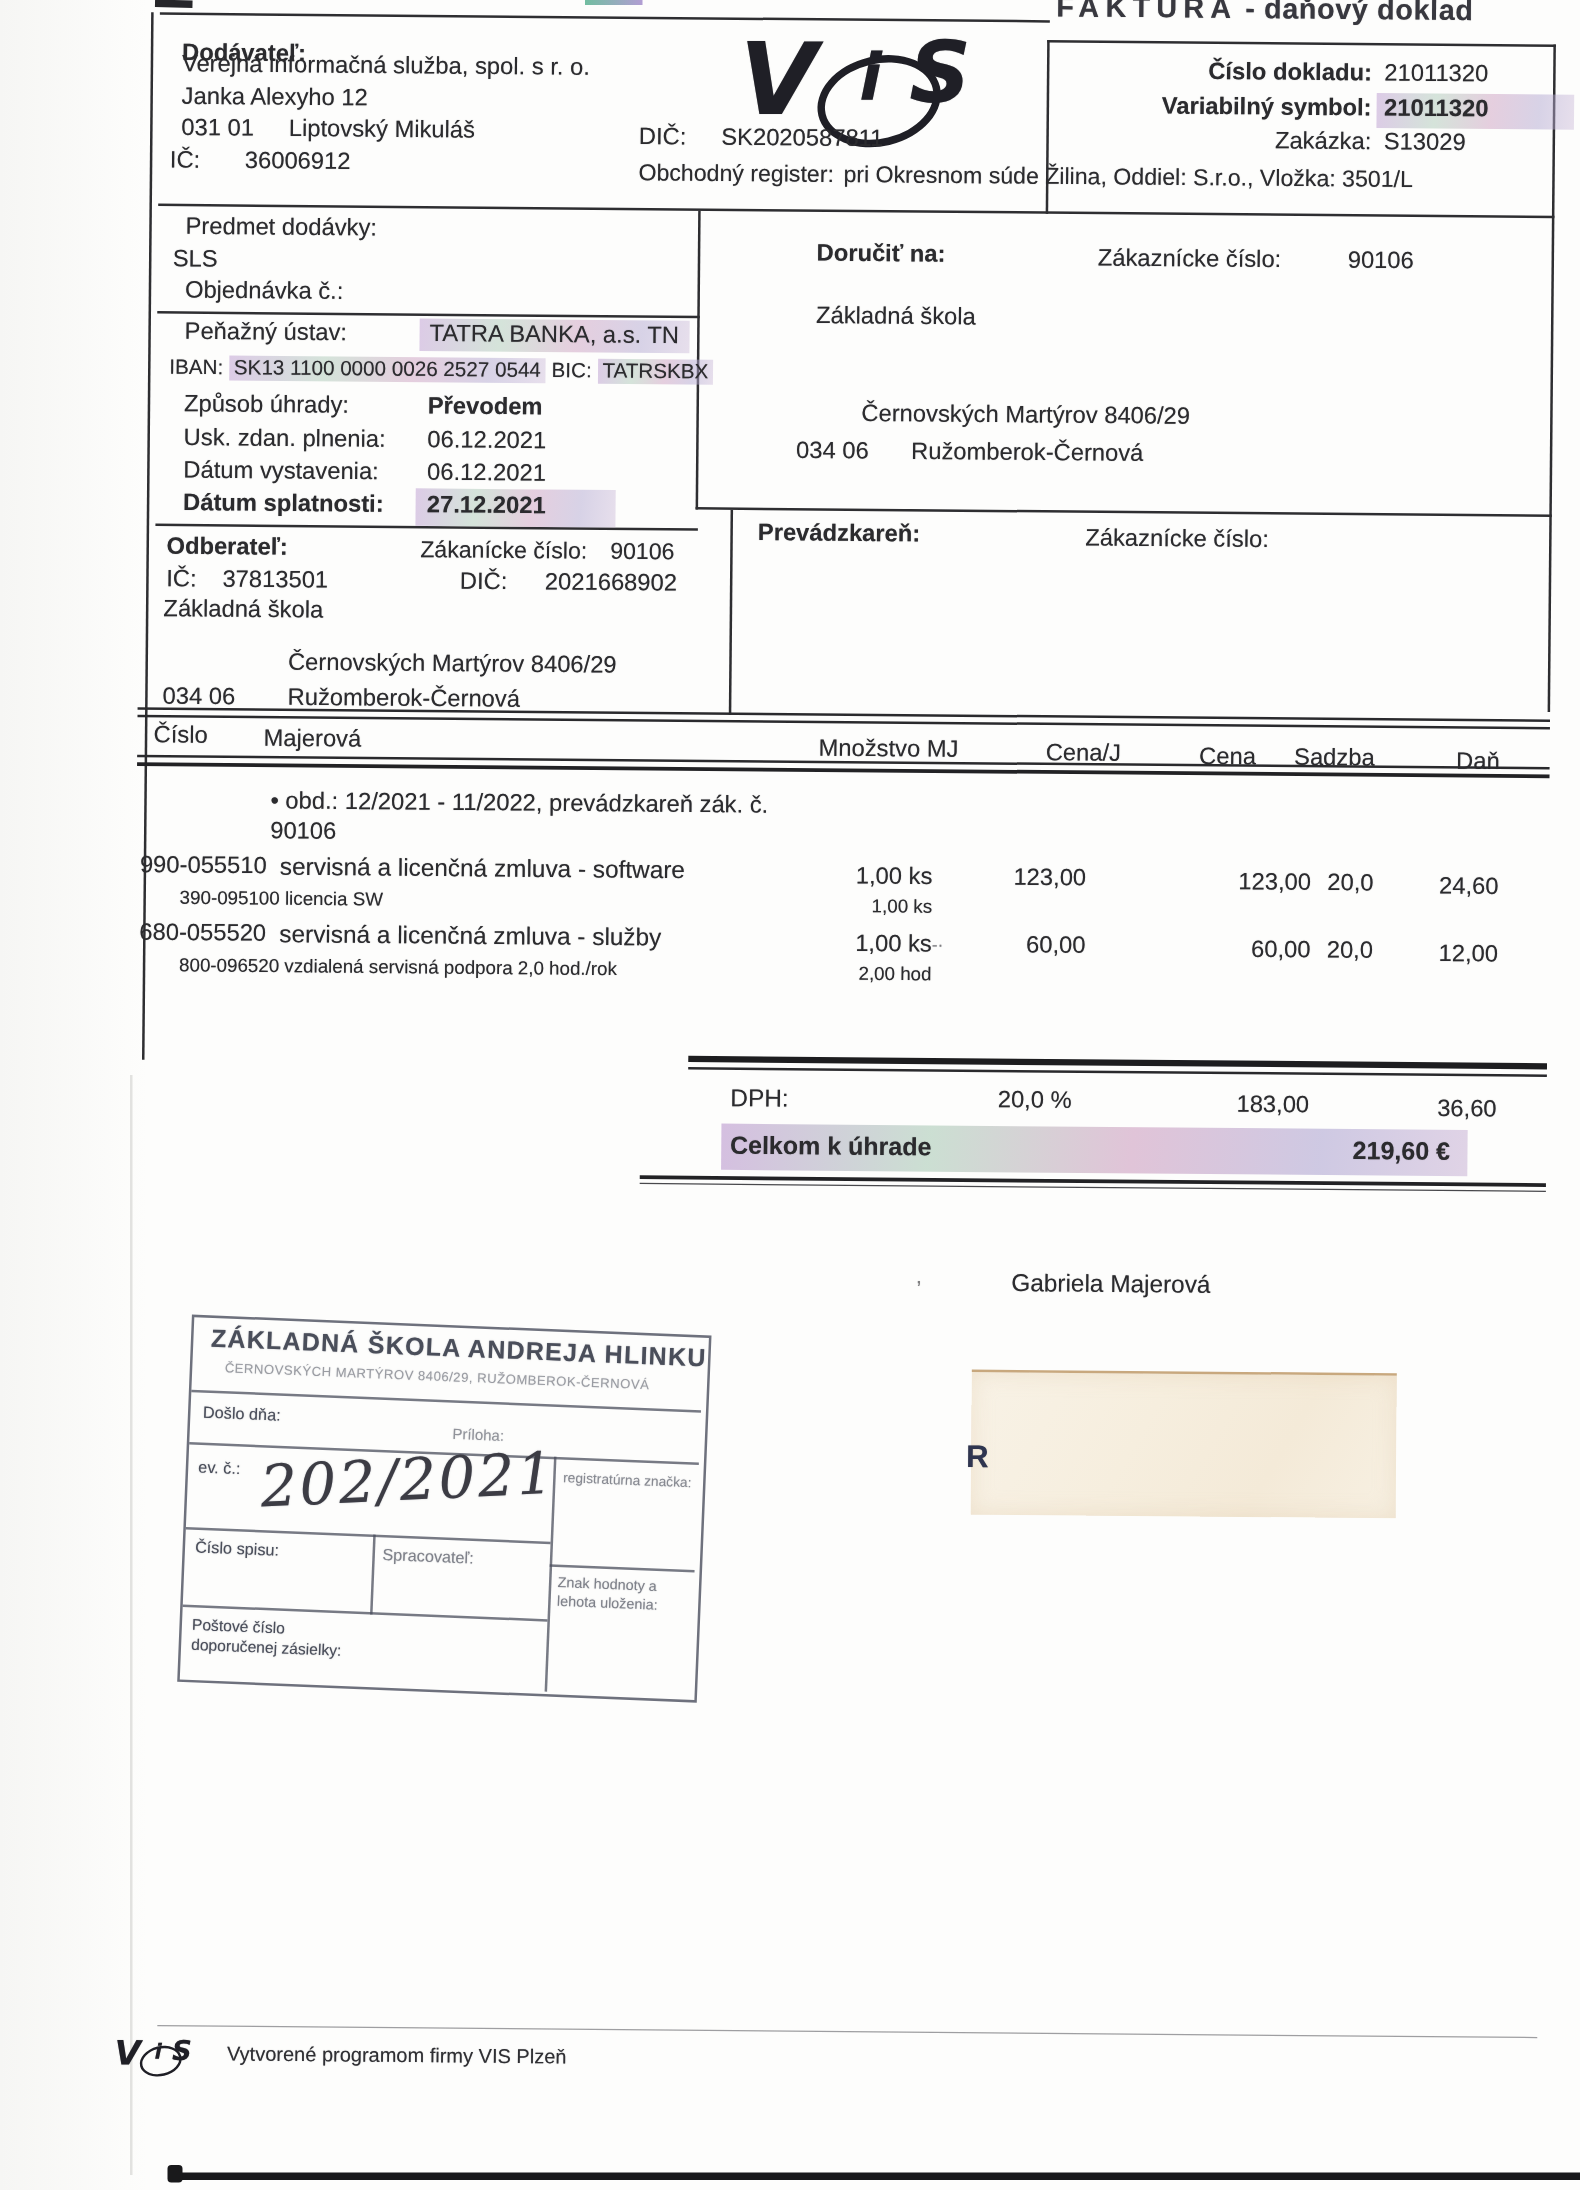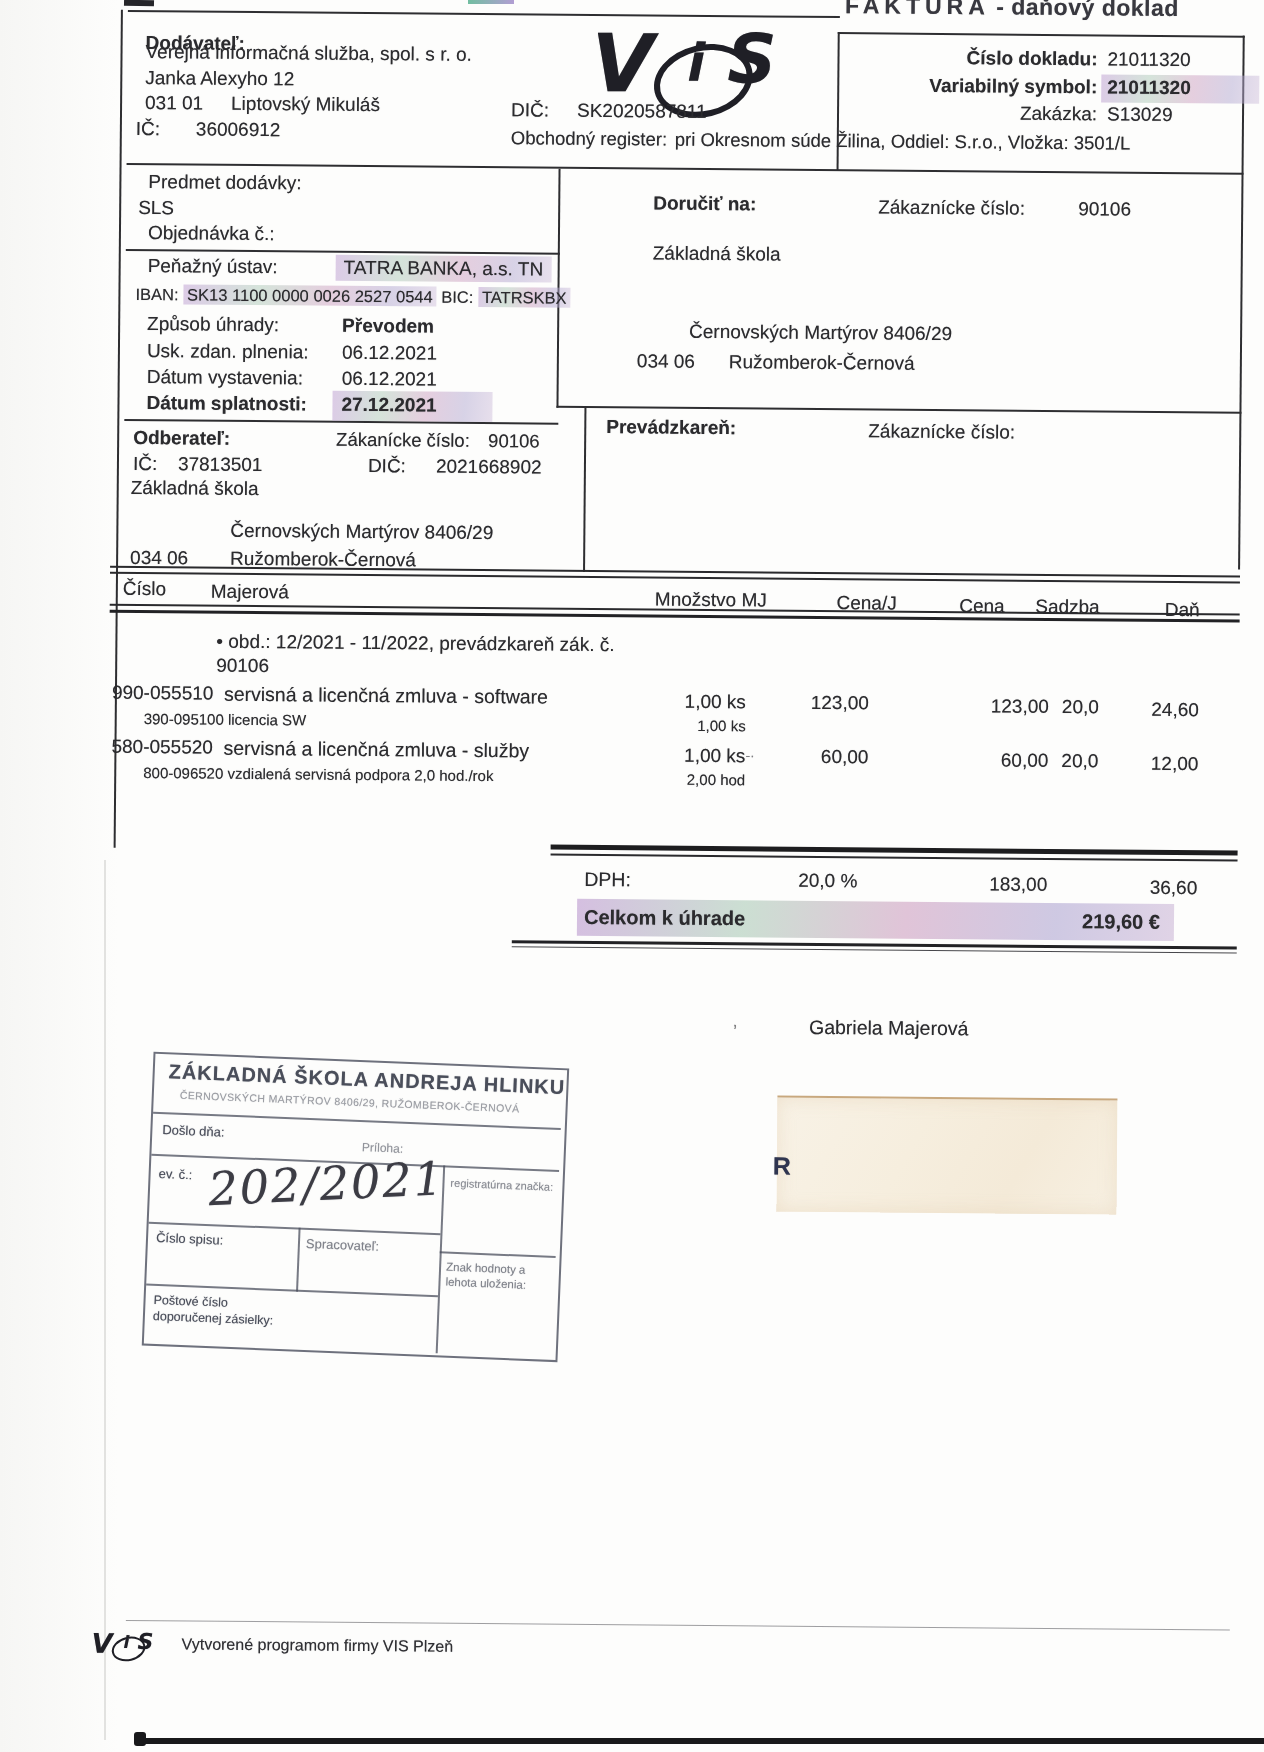--- a/index.html
+++ b/index.html
@@ -153,7 +153,7 @@
     </div>
     <div class="abs r" style="left:592px;top:712px;width:160px;font-size:15px;">1,00 ks</div>
 
-    <div class="abs" style="left:118px;top:736px;">580-055520</div>
+    <div class="abs" style="left:118px;top:736px;">680-055520</div>
     <div class="abs" style="left:230px;top:736px;font-size:19.5px;">servisná a licenčná zmluva - služby</div>
     <div class="abs r" style="left:592px;top:740px;width:160px;">1,00 ks</div>
     <div class="abs" style="left:752px;top:742px;font-size:14px;color:#4a4a50;opacity:.7;">-·</div>

